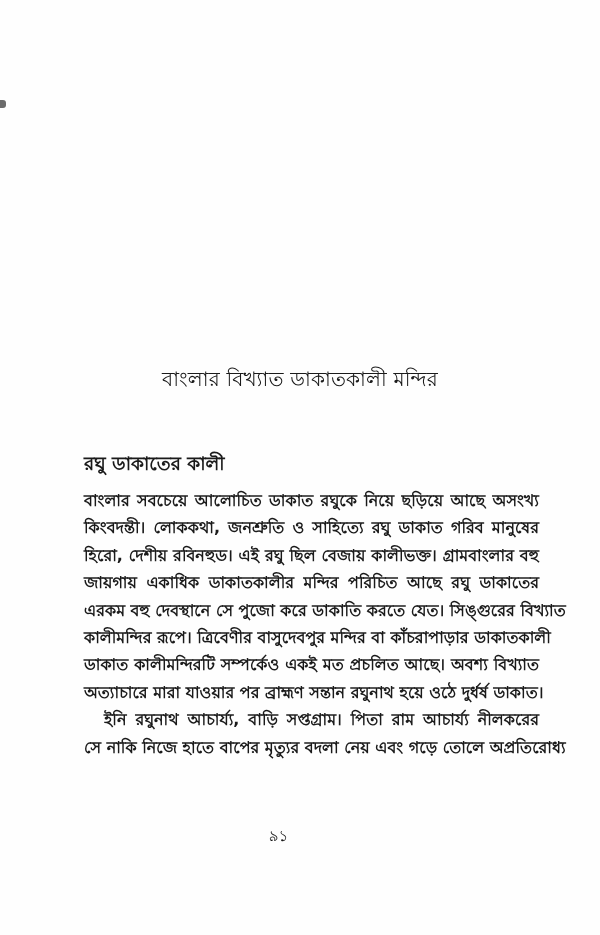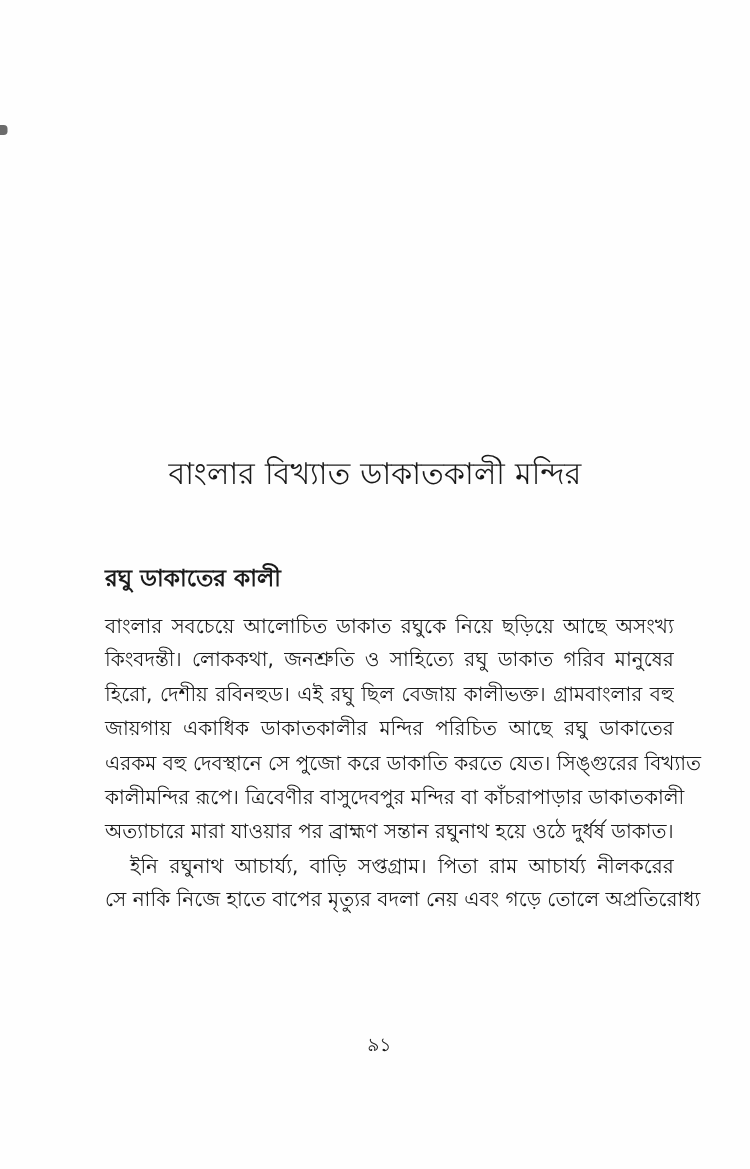--- a/index.html
+++ b/index.html
@@ -38,7 +38,7 @@
     width: 480px;
     top: 362px;
     text-align: center;
-    font-size: 24px;
+    font-size: 20px;
     line-height: 34px;
     letter-spacing: 0.2px;
   }

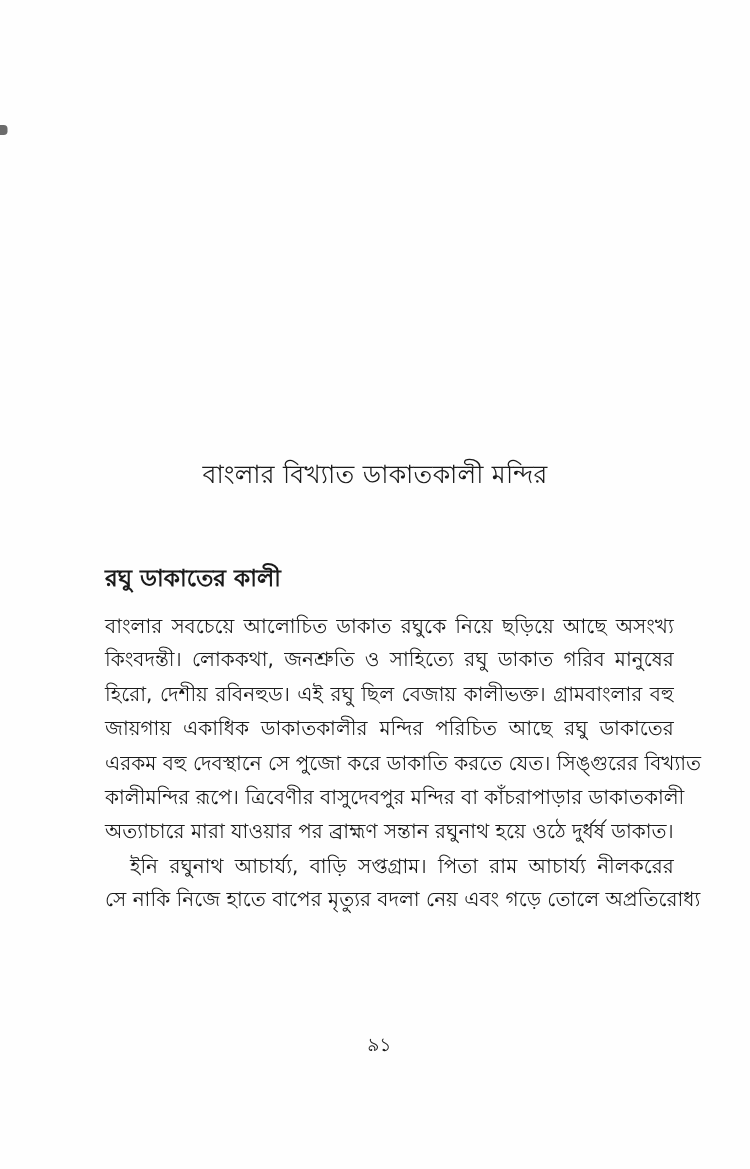--- a/index.html
+++ b/index.html
@@ -64,6 +64,7 @@
     white-space: nowrap;
     text-align: justify;
     text-align-last: justify;
+    font-weight: bold;
   }
   .body-text .line.last {
     text-align-last: left;

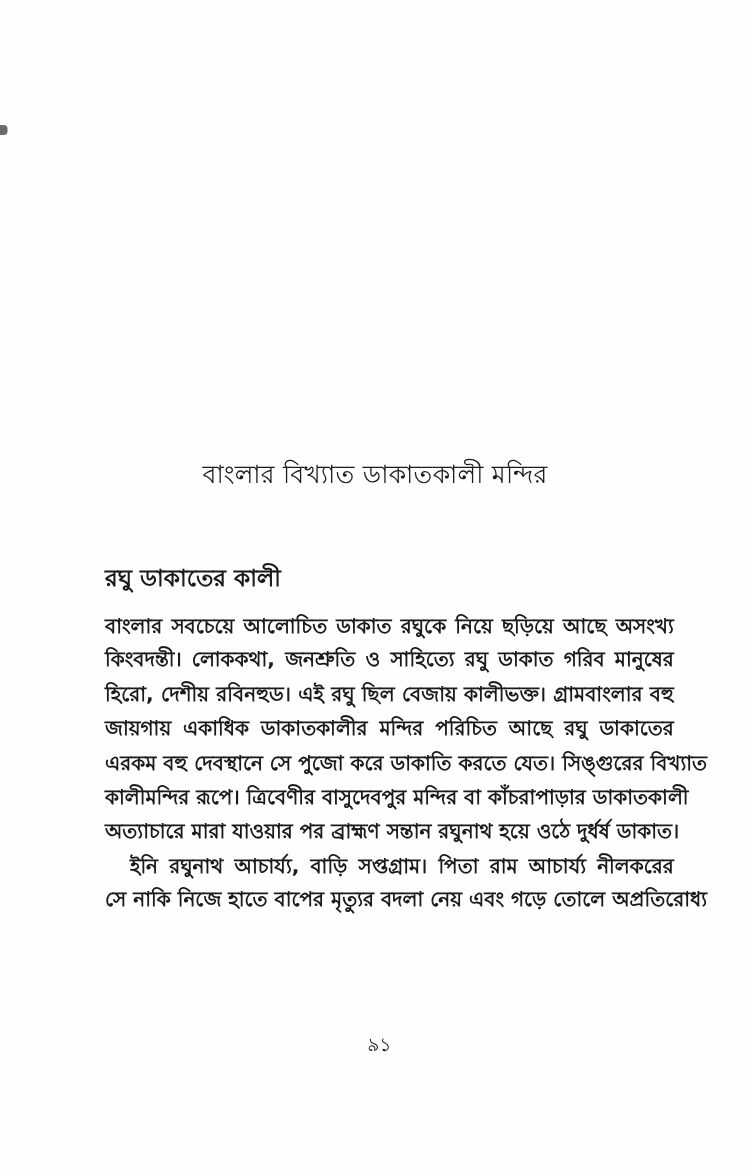--- a/index.html
+++ b/index.html
@@ -104,6 +104,7 @@
       <span class="line">জায়গায় একাধিক ডাকাতকালীর মন্দির পরিচিত আছে রঘু ডাকাতের</span>
       <span class="line">এরকম বহু দেবস্থানে সে পুজো করে ডাকাতি করতে যেত। সিঙ্গুরের বিখ্যাত</span>
       <span class="line">কালীমন্দির রূপে। ত্রিবেণীর বাসুদেবপুর মন্দির বা কাঁচরাপাড়ার ডাকাতকালী</span>
+      <span class="line">ডাকাত কালীমন্দিরটি সম্পর্কেও একই মত প্রচলিত আছে। অবশ্য বিখ্যাত</span>
     </div>
     <div class="paragraph">
       <span class="line">অত্যাচারে মারা যাওয়ার পর ব্রাহ্মণ সন্তান রঘুনাথ হয়ে ওঠে দুর্ধর্ষ ডাকাত।</span>

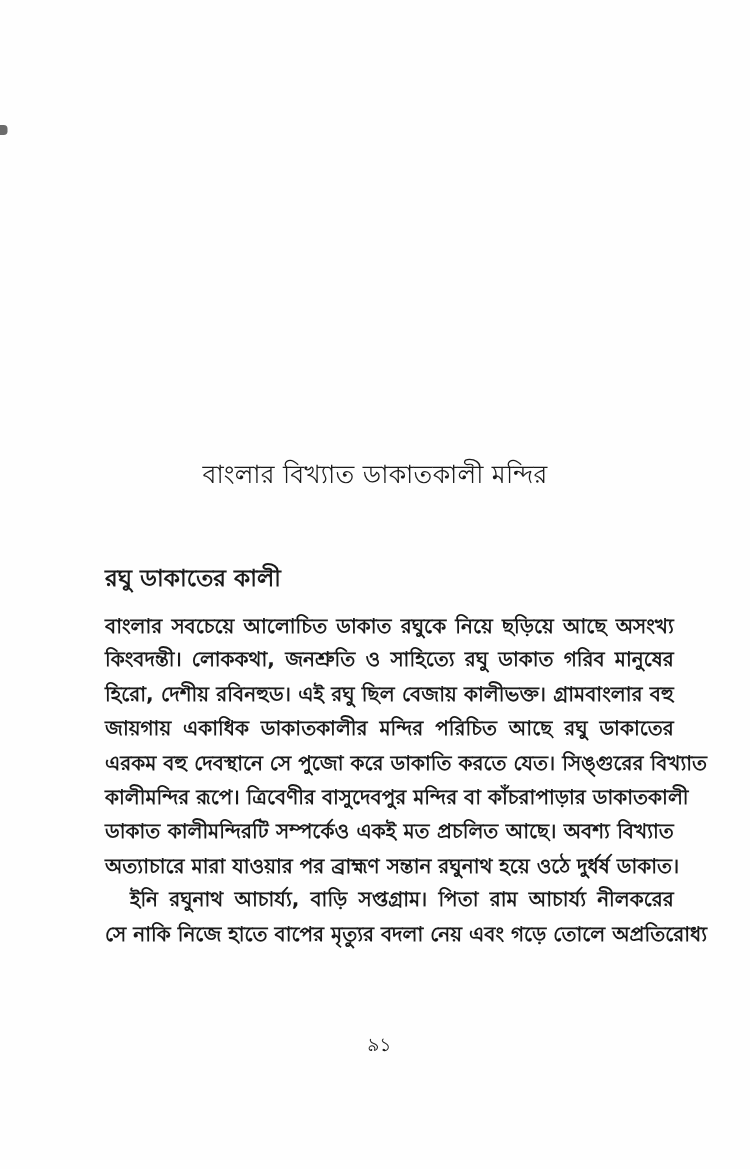--- a/index.html
+++ b/index.html
@@ -80,7 +80,6 @@
     text-align: center;
     font-size: 15px;
     line-height: 20px;
-    padding-left: 25px;
   }
 </style>
 </head>

